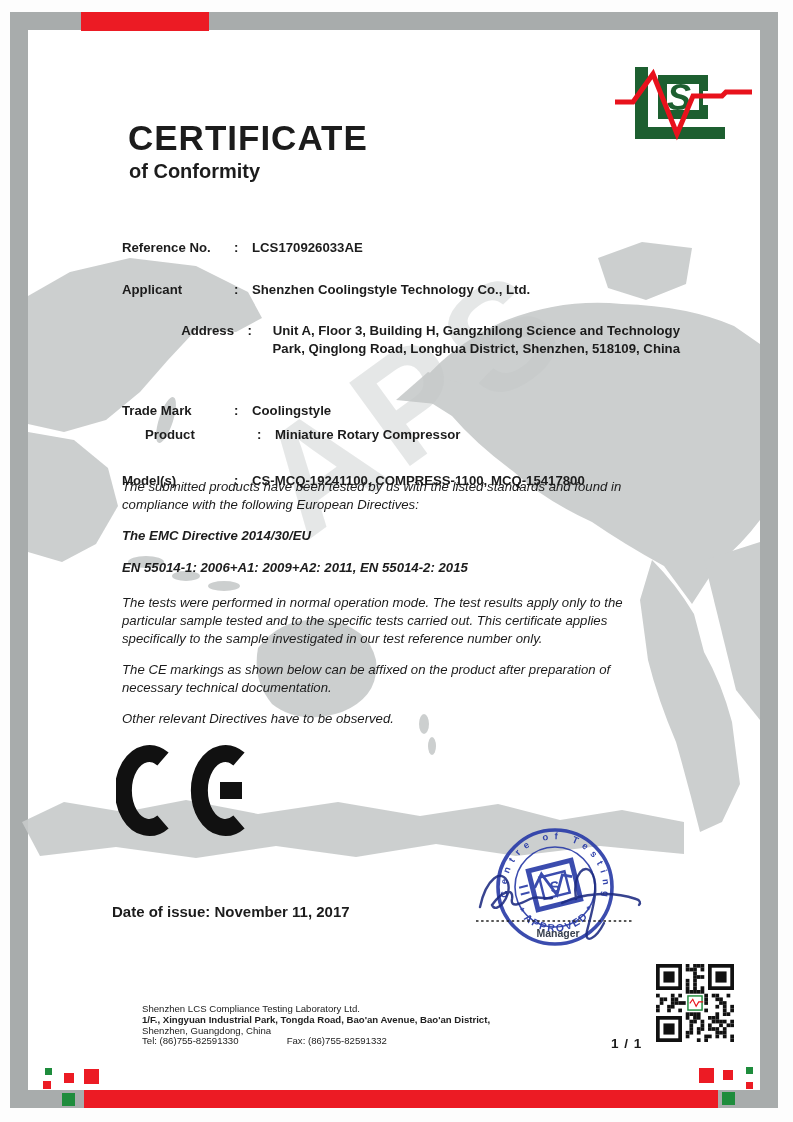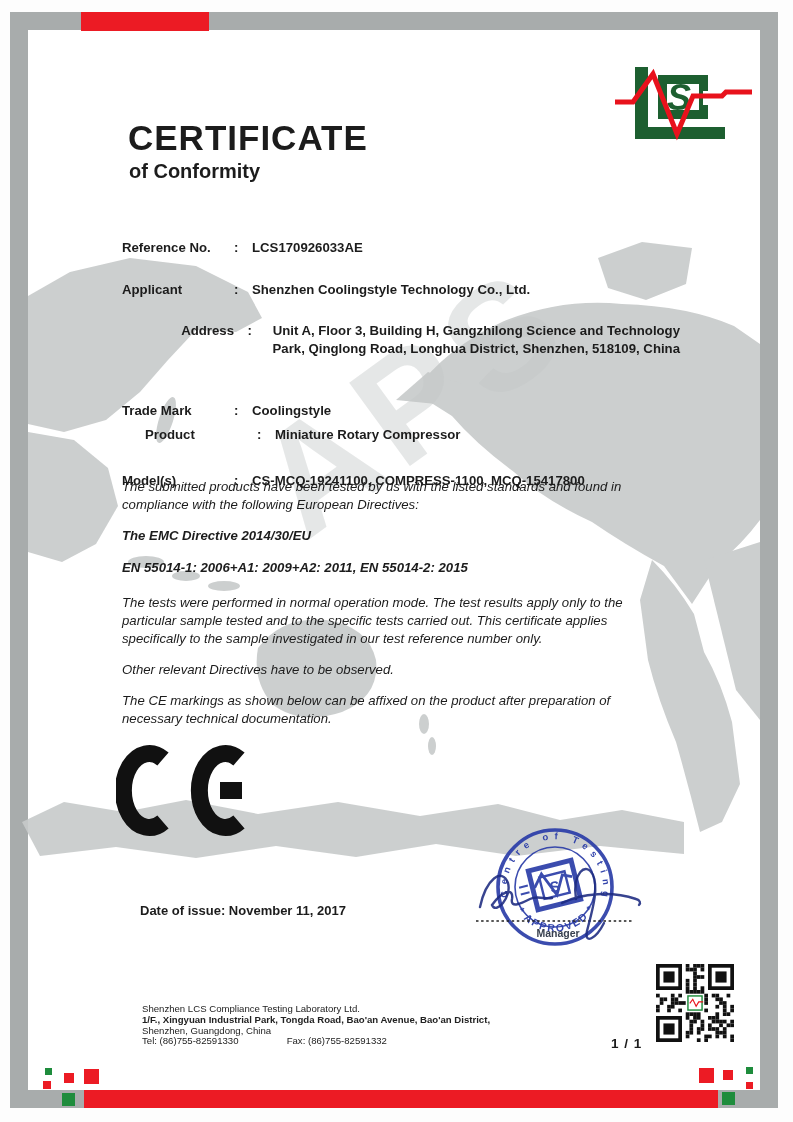--- a/index.html
+++ b/index.html
@@ -124,8 +124,8 @@
     <p class="b" style="margin-bottom:14px;">The EMC Directive 2014/30/EU</p>
     <p class="b" style="margin-bottom:17px;">EN 55014-1: 2006+A1: 2009+A2: 2011, EN 55014-2: 2015</p>
     <p>The tests were performed in normal operation mode. The test results apply only to the particular sample tested and to the specific tests carried out. This certificate applies specifically to the sample investigated in our test reference number only.</p>
+    <p>The CE markings as shown below can be affixed on the product after preparation of necessary technical documentation.</p>
     <p>Other relevant Directives have to be observed.</p>
-    <p>The CE markings as shown below can be affixed on the product after preparation of necessary technical documentation.</p>
   </div>
 
   <svg class="content ce" style="position:absolute;" viewBox="0 0 136 95" aria-label="CE">

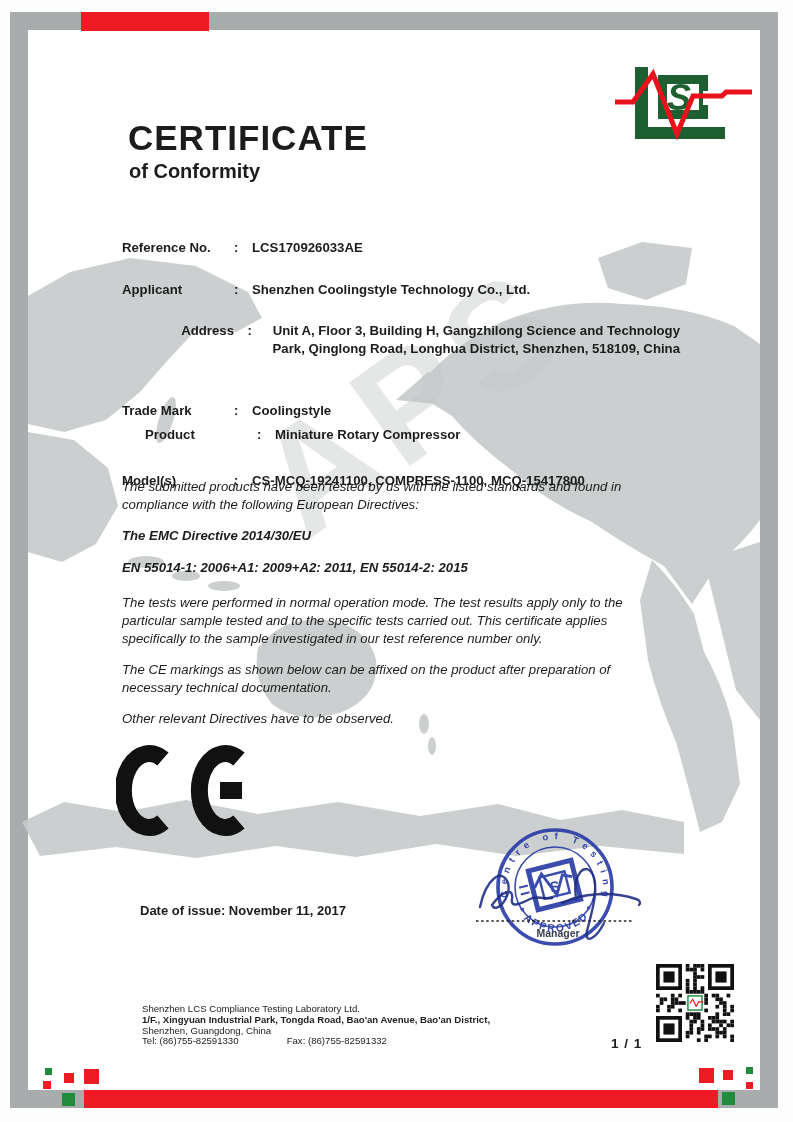--- a/index.html
+++ b/index.html
@@ -34,7 +34,7 @@
   .body-text p.b{font-weight:bold;}
   
   .ce{left:116px;top:743px;width:136px;height:95px;}
-  .dateline{left:140px;top:903px;font-size:13px;font-weight:bold;text-align:center;}
+  .dateline{left:112px;top:903px;font-size:15px;font-weight:bold;text-align:center;}
   
   .stamp{left:450px;top:815px;width:220px;height:150px;}
   

